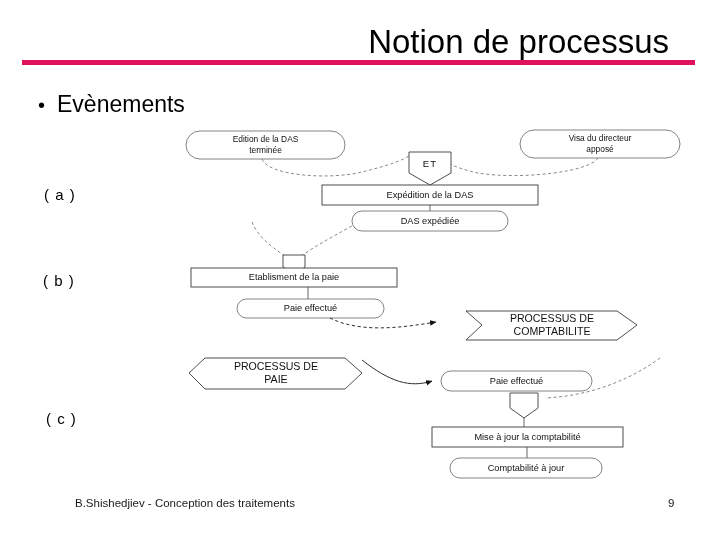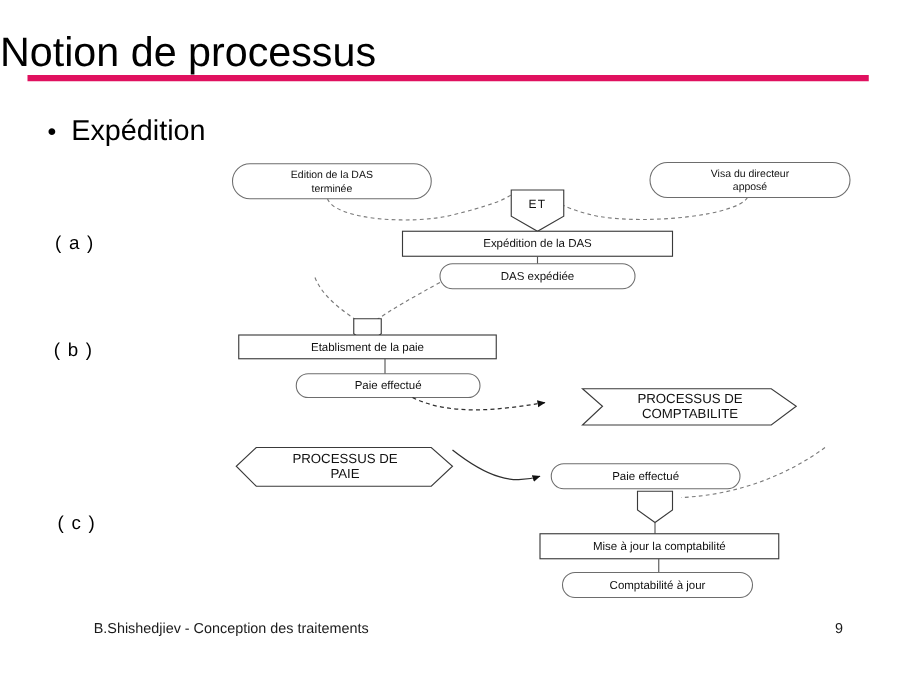--- a/index.html
+++ b/index.html
@@ -23,7 +23,7 @@
     left: 0;
     top: 22px;
     width: 669px;
-    text-align: left;
+    text-align: right;
     font-size: 33px;
     font-weight: 400;
     line-height: 40px;

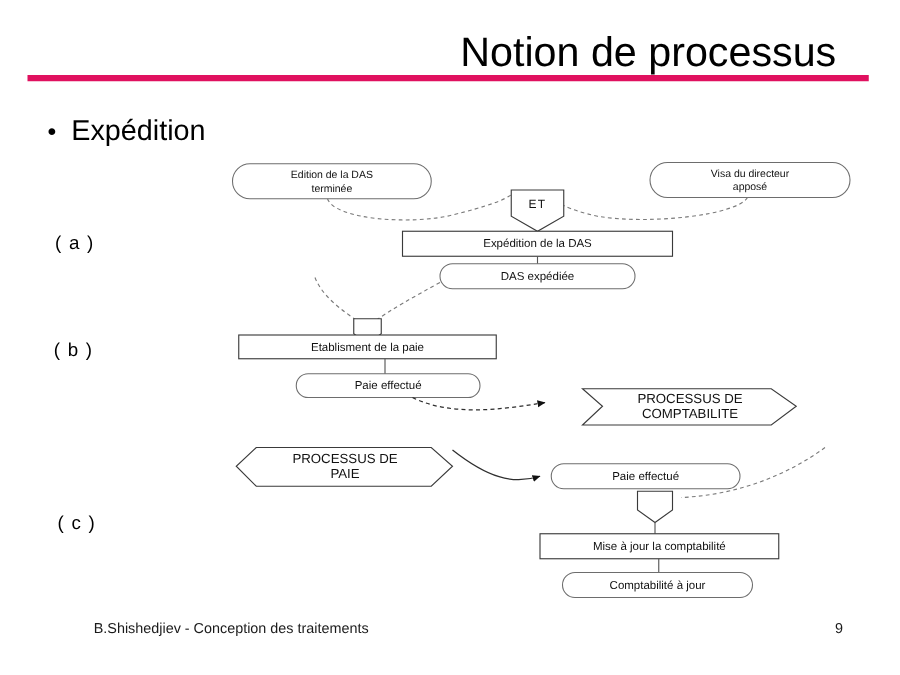--- a/index.html
+++ b/index.html
@@ -150,7 +150,7 @@
 
 <div id="bullet-row">
   <span id="bullet-dot">•</span>
-  <span id="bullet-label">Expédition</span>
+  <span id="bullet-label">Evènements</span>
 </div>
 
 <div class="row-label" id="row-label-a">( a )</div>

